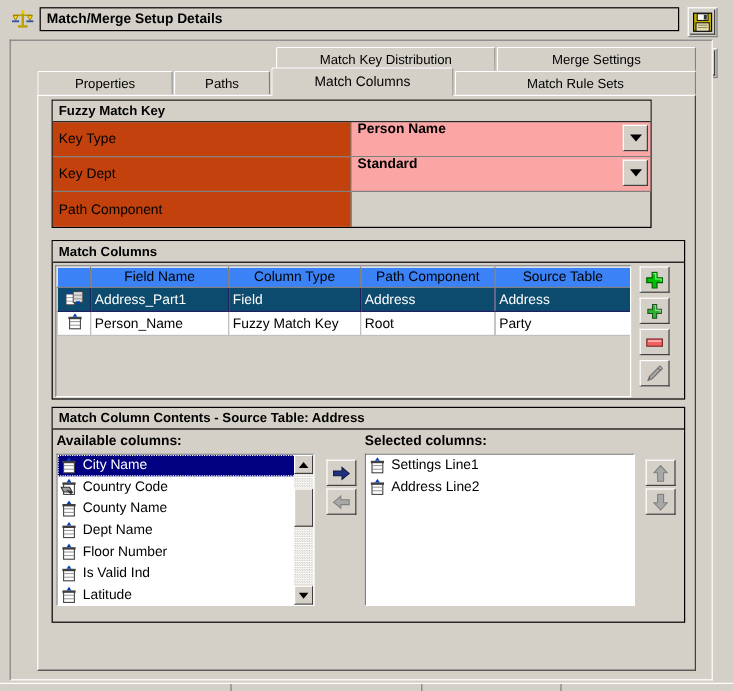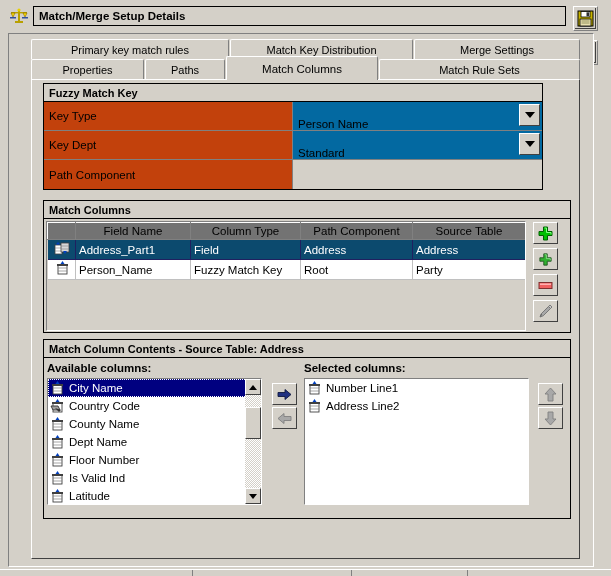--- a/index.html
+++ b/index.html
@@ -432,9 +432,6 @@
   <div class="mainpanel">
 
     <div class="tabstrip">
-      <div class="tab row1" style="left:22px; width:198px;">
-        <span>Primary key match rules</span>
-      </div>
       <div class="tab row1" style="left:221px; width:183px;">
         <span>Match Key Distribution</span>
       </div>

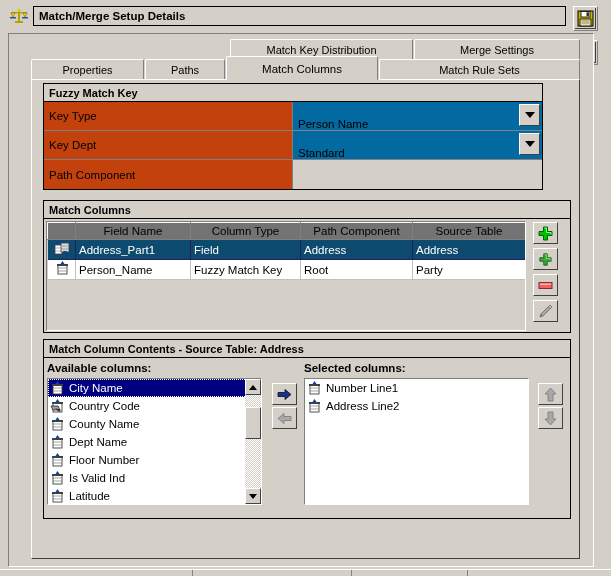--- a/index.html
+++ b/index.html
@@ -146,13 +146,14 @@
   }
   .fmk-value {
     flex: 1;
-    background: #0369a1;
+    background: #fca5a5;
     border-bottom: 1px solid #808080;
     box-sizing: border-box;
-    display: flex; align-items: flex-end;
+    display: flex; align-items: flex-start;
     position: relative;
     padding-left: 5px;
     font-size: 11.5px;
+    font-weight: bold;
   }
   .fmk-row:last-child .fmk-label,
   .fmk-row:last-child .fmk-value { border-bottom: none; }

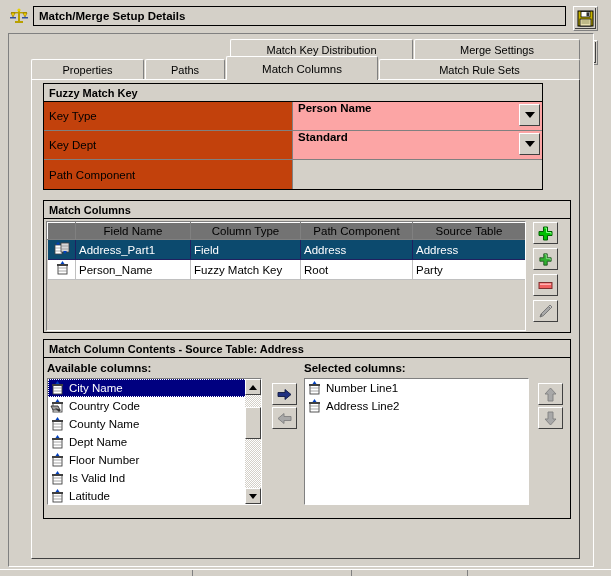--- a/index.html
+++ b/index.html
@@ -208,7 +208,7 @@
   }
   table.grid th {
     height: 17px;
-    background: #737373;
+    background: #3b82f6;
     border-top: 1px solid #ffffff;
     border-left: 1px solid #ffffff;
     border-right: 1px solid #808080;

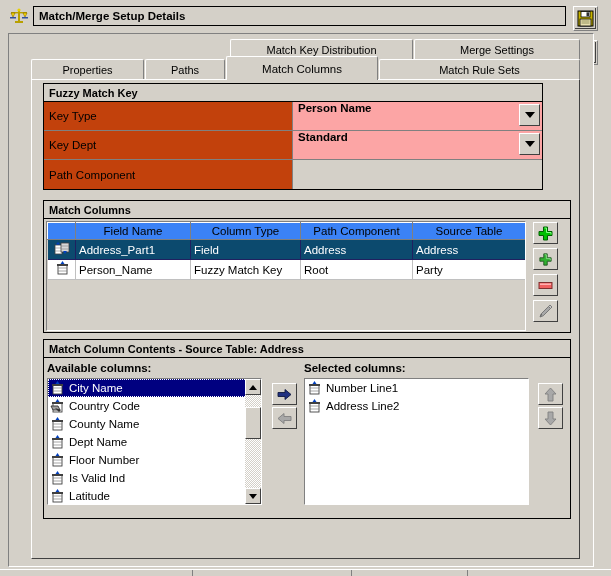--- a/index.html
+++ b/index.html
@@ -687,7 +687,7 @@
               <rect x="2" y="3" width="11" height="2" fill="#404040"></rect>
               <path d="M7.5 0 L9.5 3 L5.5 3 Z" fill="#0040c0"></path>
             </svg>
-            <span class="ltext">Number Line1</span>
+            <span class="ltext">Settings Line1</span>
           </div>
           <div class="lrow">
             <svg width="15" height="15" viewBox="0 0 15 15">

